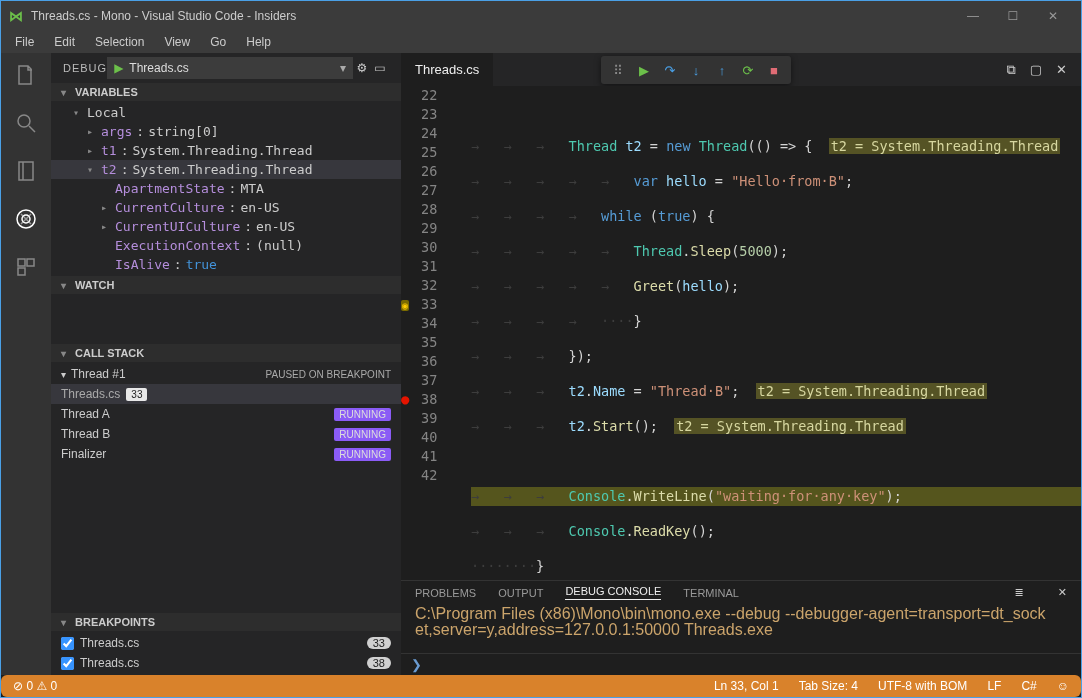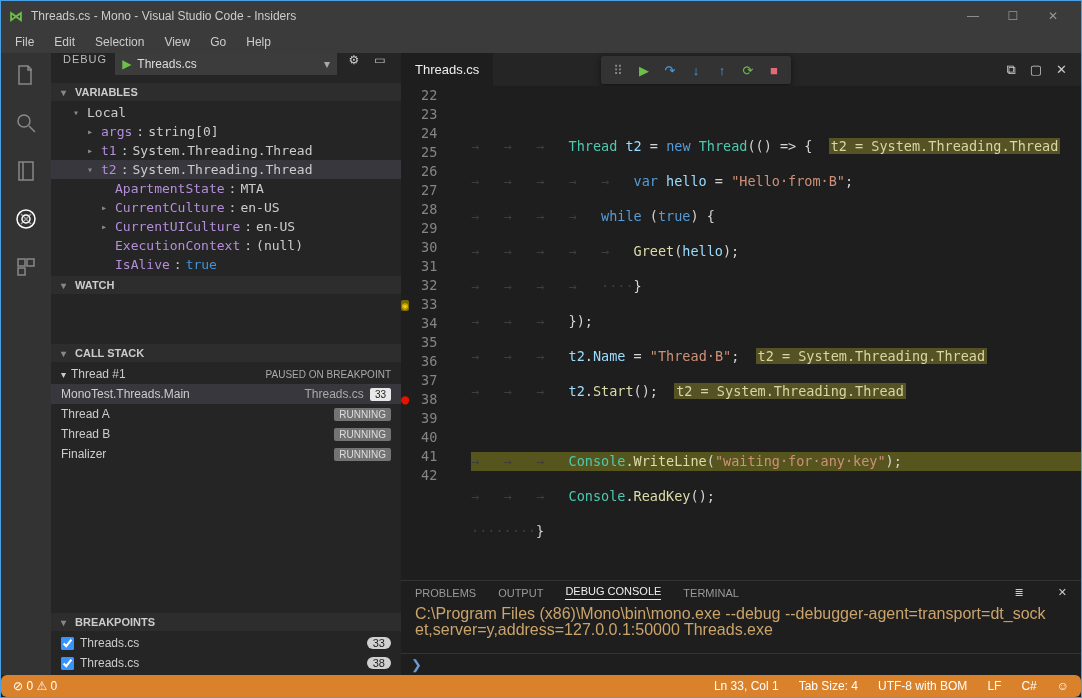--- a/index.html
+++ b/index.html
@@ -64,9 +64,8 @@
   .debug-header {
     height: 30px;
     display: flex;
-    align-items: flex-start;
+    align-items: center;
     padding: 0 12px;
-    gap: 8px;
   }
   .debug-header .label { font-size: 11px; letter-spacing: 1px; color: #bbb; }
   .launch {

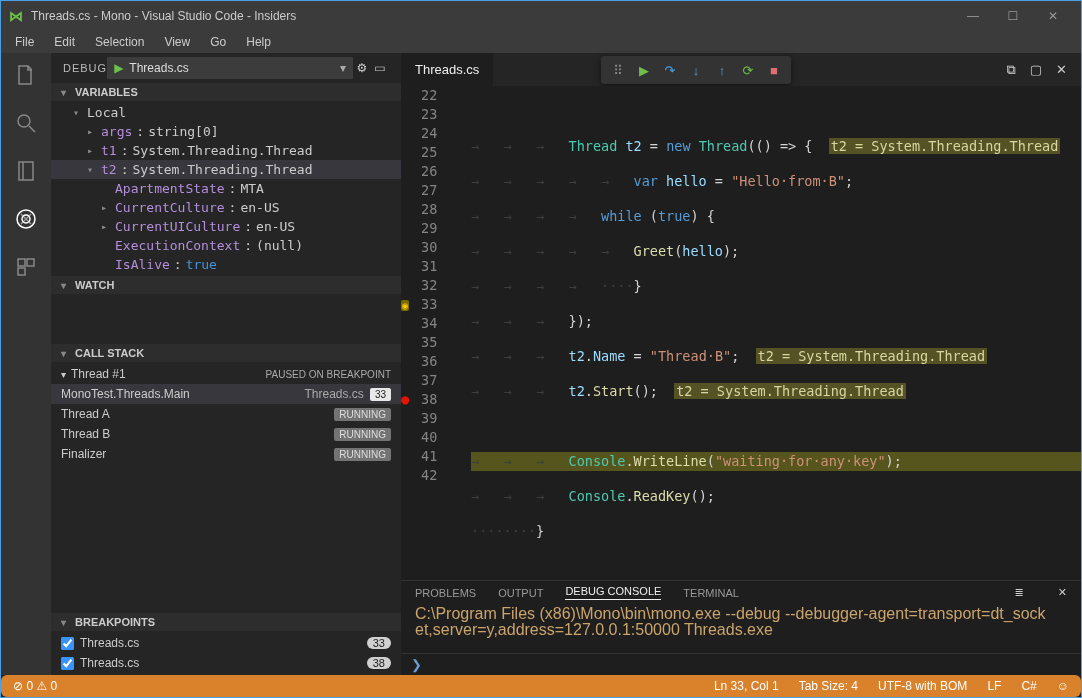--- a/index.html
+++ b/index.html
@@ -415,6 +415,7 @@
 <div class="line"><span class="ws">→   →   →   </span><span class="c-cls">Thread</span> <span class="c-id">t2</span> = <span class="c-kw">new</span> <span class="c-cls">Thread</span>(() =&gt; {  <span class="hl-inl">t2 = System.Threading.Thread</span></div>
 <div class="line"><span class="ws">→   →   →   →   →   </span><span class="c-kw">var</span> <span class="c-id">hello</span> = <span class="c-str">"Hello·from·B"</span>;</div>
 <div class="line"><span class="ws">→   →   →   →   </span><span class="c-kw">while</span> (<span class="c-kw">true</span>) {</div>
+<div class="line"><span class="ws">→   →   →   →   →   </span><span class="c-cls">Thread</span>.<span class="c-mth">Sleep</span>(<span class="c-num">5000</span>);</div>
 <div class="line"><span class="ws">→   →   →   →   →   </span><span class="c-mth">Greet</span>(<span class="c-id">hello</span>);</div>
 <div class="line"><span class="ws">→   →   →   →   </span><span class="ws">····</span>}</div>
 <div class="line"><span class="ws">→   →   →   </span>});</div>

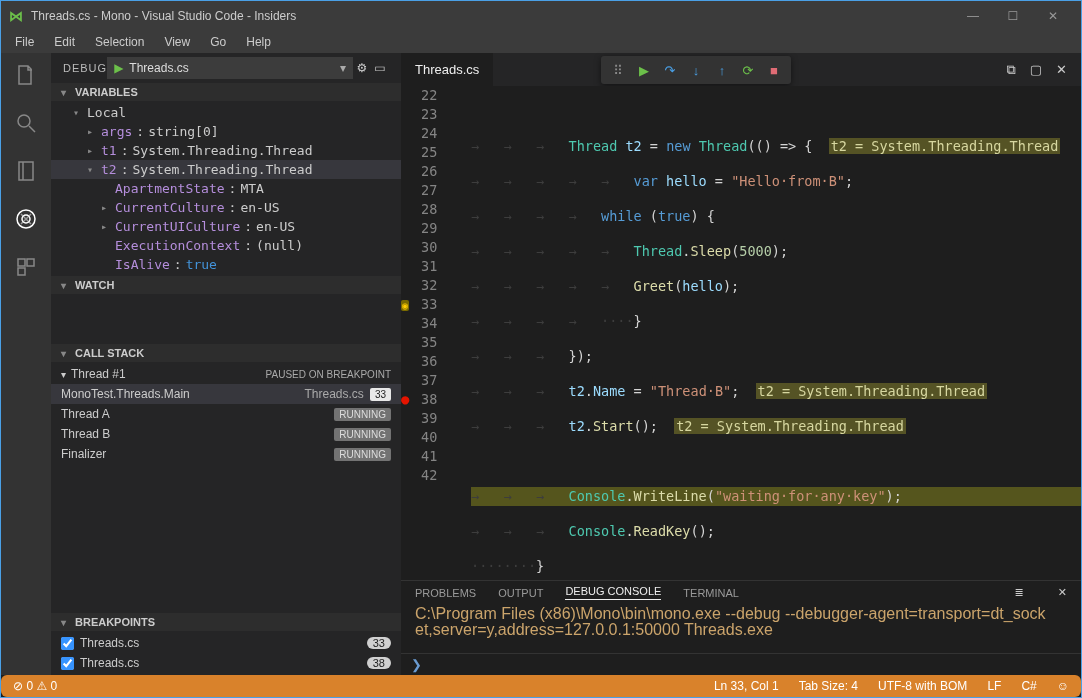--- a/index.html
+++ b/index.html
@@ -307,7 +307,6 @@
         <span class="st">PAUSED ON BREAKPOINT</span>
       </div>
       <div class="row sel" style="background:#37373d">
-        <span class="name">MonoTest.Threads.Main</span>
         <span style="color:#aaa">Threads.cs</span>
         <span class="badge light">33</span>
       </div>

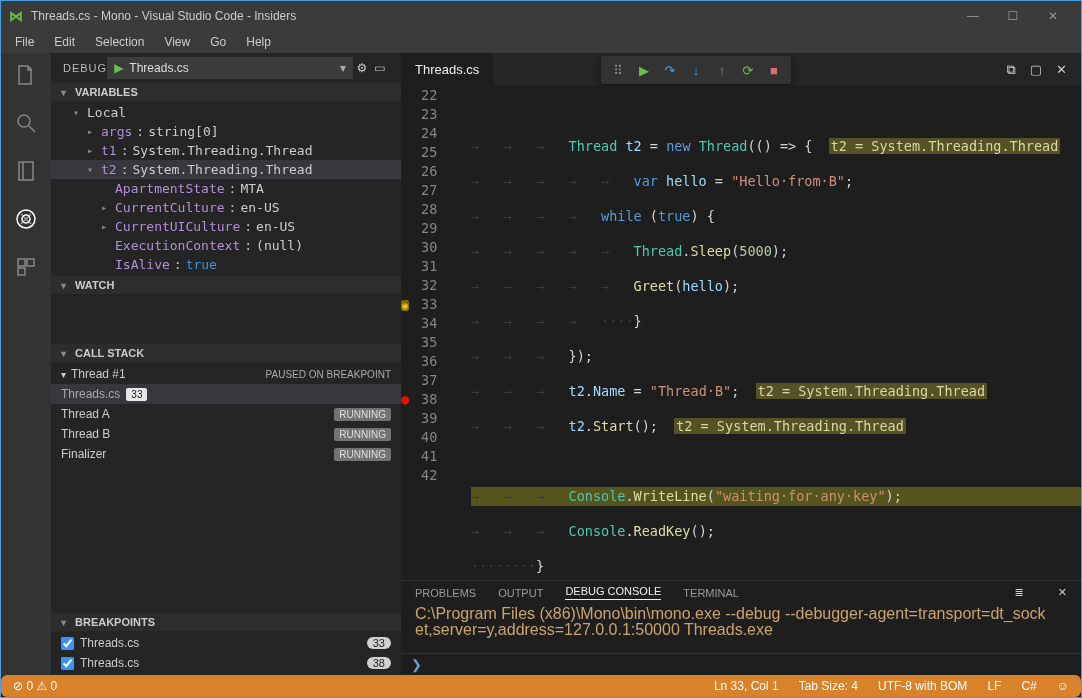--- a/index.html
+++ b/index.html
@@ -111,7 +111,7 @@
     display:flex; align-items:center; padding: 3px 10px; gap:6px; font-size:12px;
   }
   .callstack .row .name { flex:1; white-space:nowrap; overflow:hidden; text-overflow:ellipsis; }
-  .badge { background:#737373; color:#ddd; font-size:10px; padding:1px 5px; border-radius:2px; }
+  .badge { background:#8b5cf6; color:#ddd; font-size:10px; padding:1px 5px; border-radius:2px; }
   .badge.light { background:#e8e8e8; color:#222; }
   .thread-hdr { display:flex; padding:3px 10px; align-items:center; font-size:12px; }
   .thread-hdr .tw { color:#ccc; }

